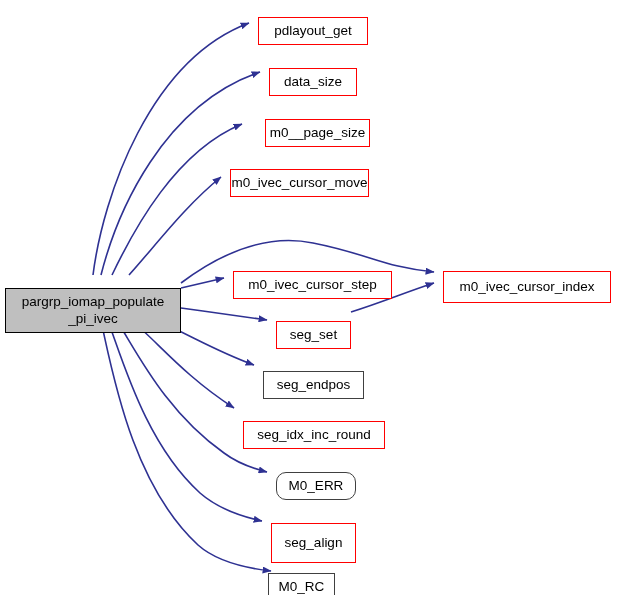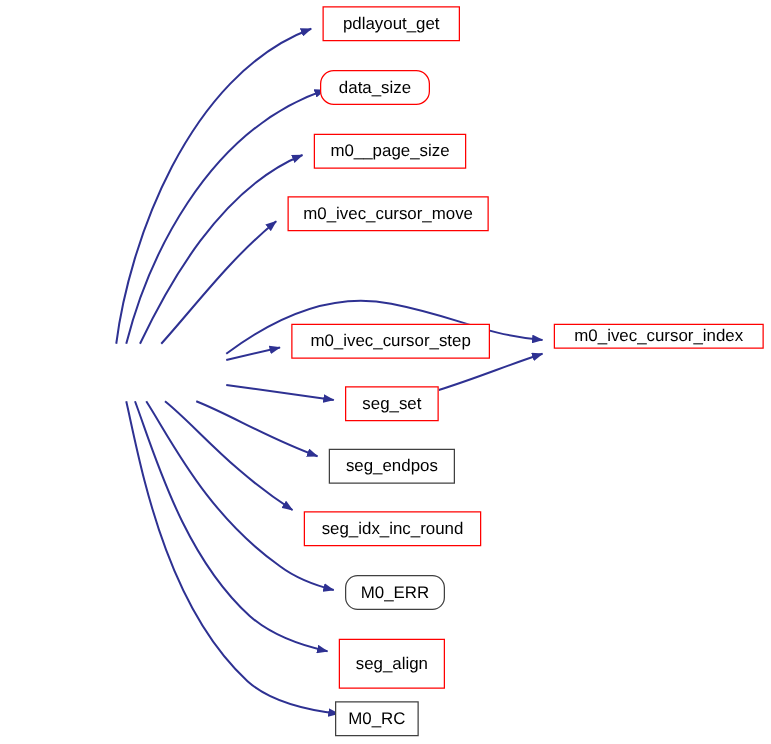--- a/index.html
+++ b/index.html
@@ -36,6 +36,7 @@
     line-height: 1.16;
     white-space: pre;
     z-index: 3;
+    margin-top: 12px;
   }
   .node.black-border {
     border-color: #404040;

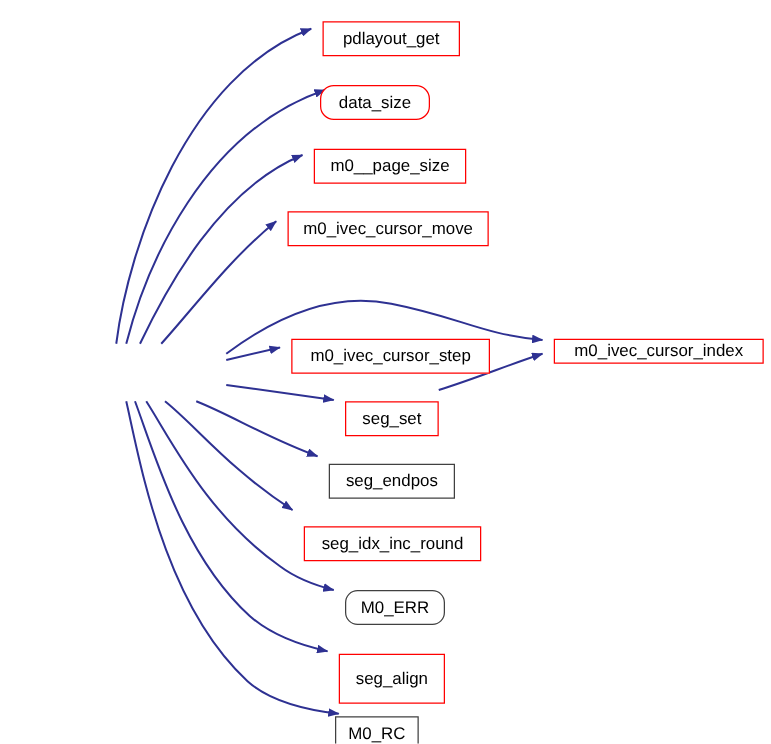--- a/index.html
+++ b/index.html
@@ -78,7 +78,7 @@
 
   <div class="node" style="left:258px; top:5px; width:110px; height:28px;">pdlayout_get</div>
 
-  <div class="node" style="left:256px; top:56px; width:88px; height:28px;border-radius:11px;">data_size</div>
+  <div class="node" style="left:269px; top:56px; width:88px; height:28px;">data_size</div>
 
   <div class="node" style="left:251px; top:107px; width:122px; height:28px;">m0__page_size</div>
 

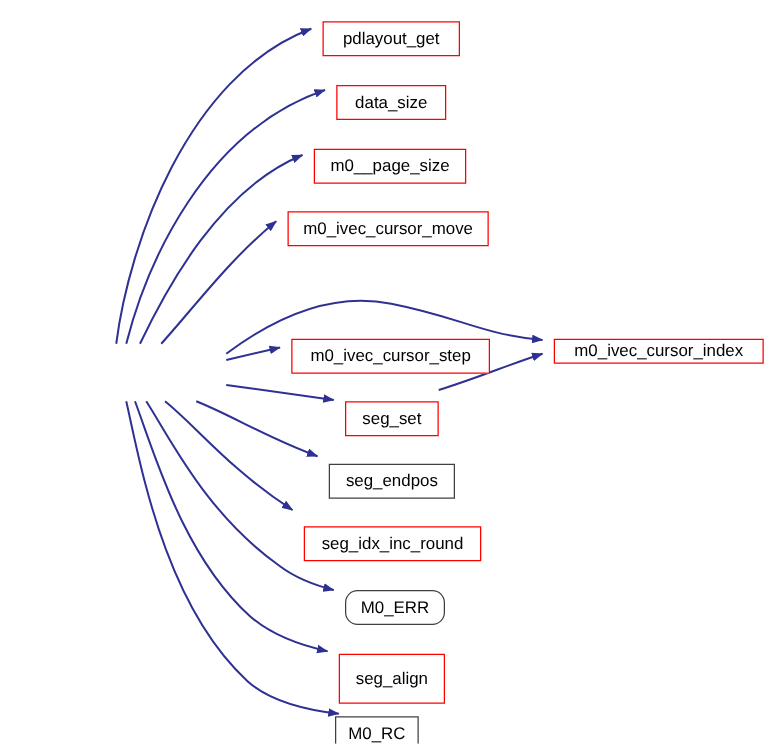--- a/index.html
+++ b/index.html
@@ -80,7 +80,7 @@
 
   <div class="node" style="left:269px; top:56px; width:88px; height:28px;">data_size</div>
 
-  <div class="node" style="left:251px; top:107px; width:122px; height:28px;">m0__page_size</div>
+  <div class="node" style="left:265px; top:107px; width:105px; height:28px;">m0__page_size</div>
 
   <div class="node" style="left:230px; top:157px; width:161px; height:28px;">m0_ivec_cursor_move</div>
 

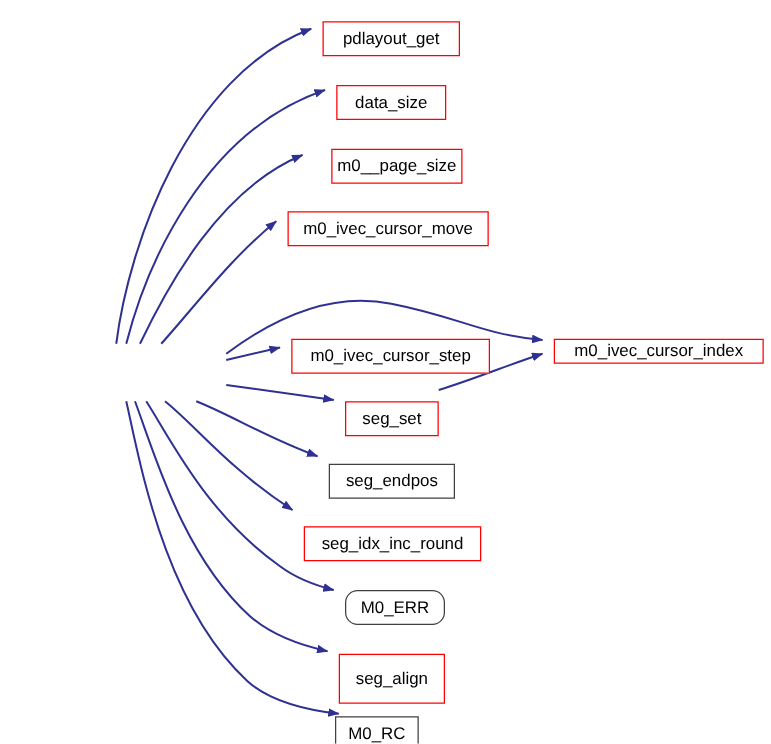--- a/index.html
+++ b/index.html
@@ -82,7 +82,7 @@
 
   <div class="node" style="left:265px; top:107px; width:105px; height:28px;">m0__page_size</div>
 
-  <div class="node" style="left:230px; top:157px; width:161px; height:28px;">m0_ivec_cursor_move</div>
+  <div class="node" style="left:230px; top:157px; width:139px; height:28px;">m0_ivec_cursor_move</div>
 
   <div class="node" style="left:233px; top:259px; width:159px; height:28px;">m0_ivec_cursor_step</div>
 

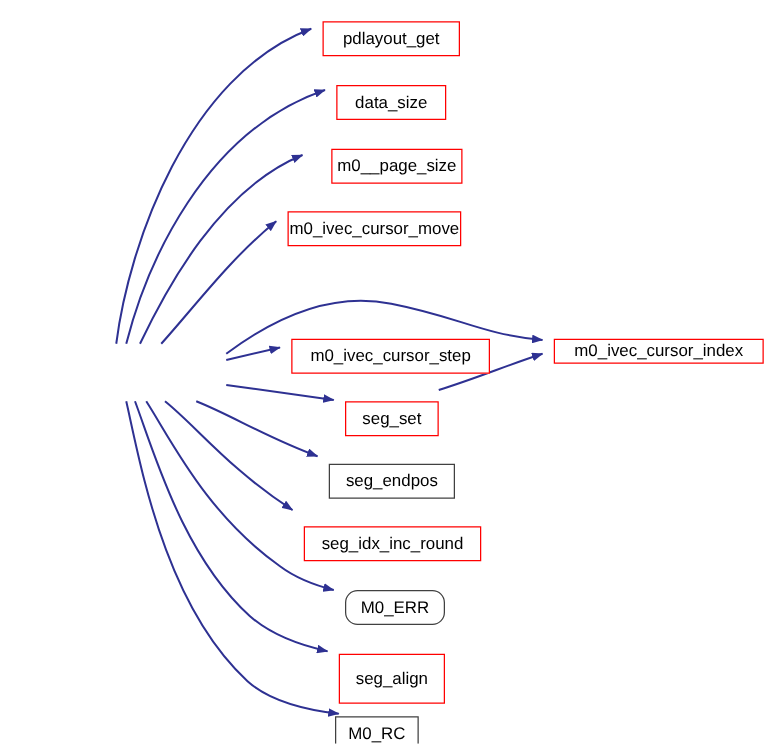--- a/index.html
+++ b/index.html
@@ -98,7 +98,7 @@
 
   <div class="node black-border" style="left:268px; top:561px; width:67px; height:28px;text-align:center;">M0_RC</div>
 
-  <div class="node" style="left:443px; top:259px; width:168px; height:20px;">m0_ivec_cursor_index</div>
+  <div class="node" style="left:443px; top:259px; width:168px; height:32px;">m0_ivec_cursor_index</div>
 
 </div>
 

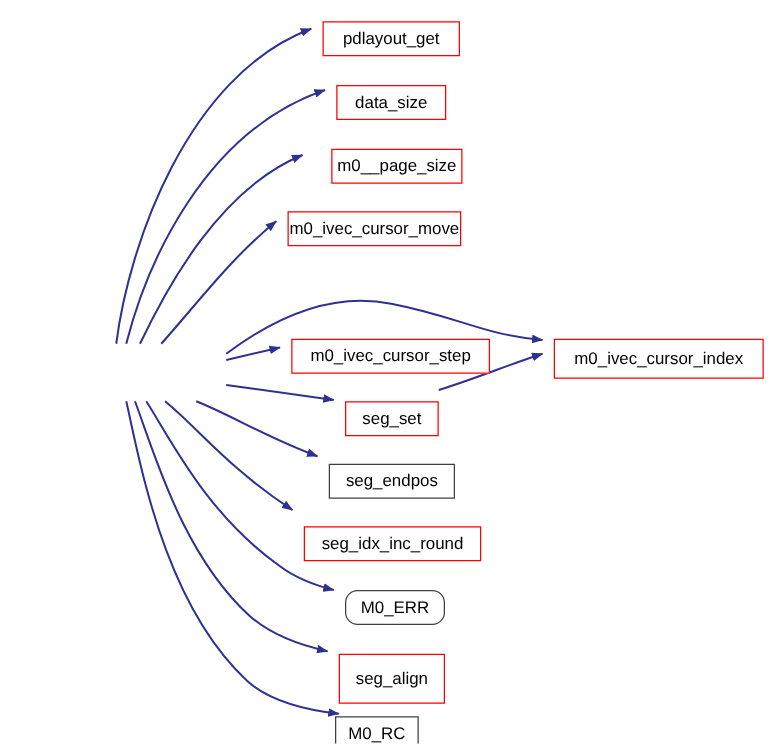--- a/index.html
+++ b/index.html
@@ -75,6 +75,8 @@
     </g>
   </svg>
 
+  <div class="node root-node" style="left:5px; top:276px; width:176px; height:45px;">pargrp_iomap_populate
+_pi_ivec</div>
 
   <div class="node" style="left:258px; top:5px; width:110px; height:28px;">pdlayout_get</div>
 

